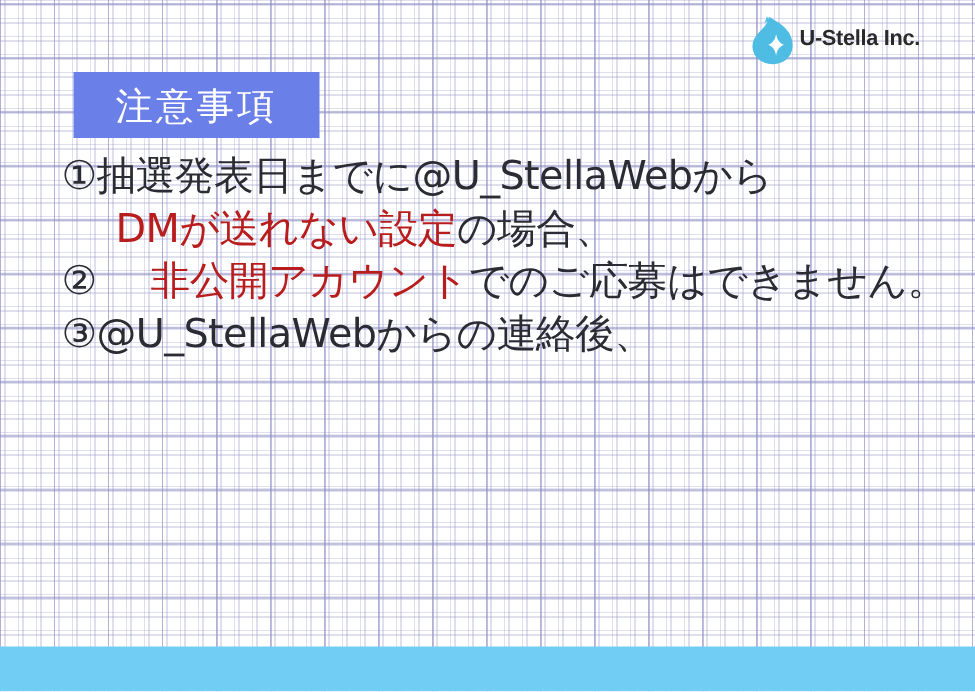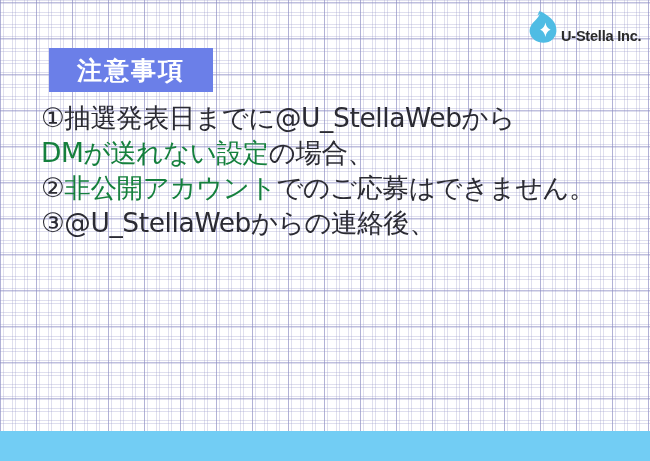--- a/index.html
+++ b/index.html
@@ -51,10 +51,10 @@
   
   #logo {
     position: absolute;
-    left: 528px;
+    left: 500px;
     top: 10px;
     display: flex;
-    align-items: flex-end;
+    align-items: center;
     gap: 3px;
   }
   #logo .mark { width: 30px; height: 34px; display: block; }

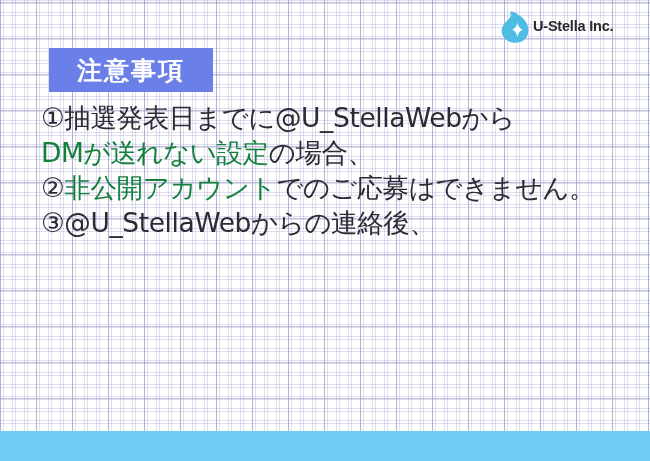--- a/index.html
+++ b/index.html
@@ -84,7 +84,7 @@
   #title-badge .title-text {
     color: #ffffff;
     font-size: 25px;
-    font-weight: 700;
+    font-weight: 400;
     letter-spacing: 2px;
     line-height: 1;
     white-space: nowrap;

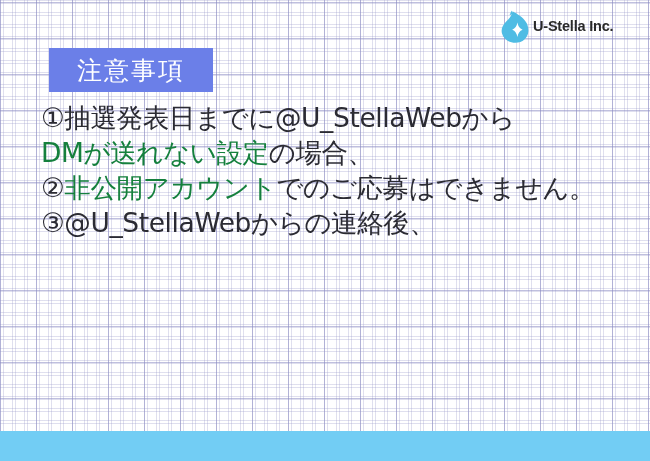--- a/index.html
+++ b/index.html
@@ -105,7 +105,7 @@
     font-weight: 400;
     letter-spacing: -0.4px;
   }
-  .hl { color: #15803d; }
+  .hl { color: #b91c1c; padding-left: 36px; }
 
   
   #bottom-bar {

